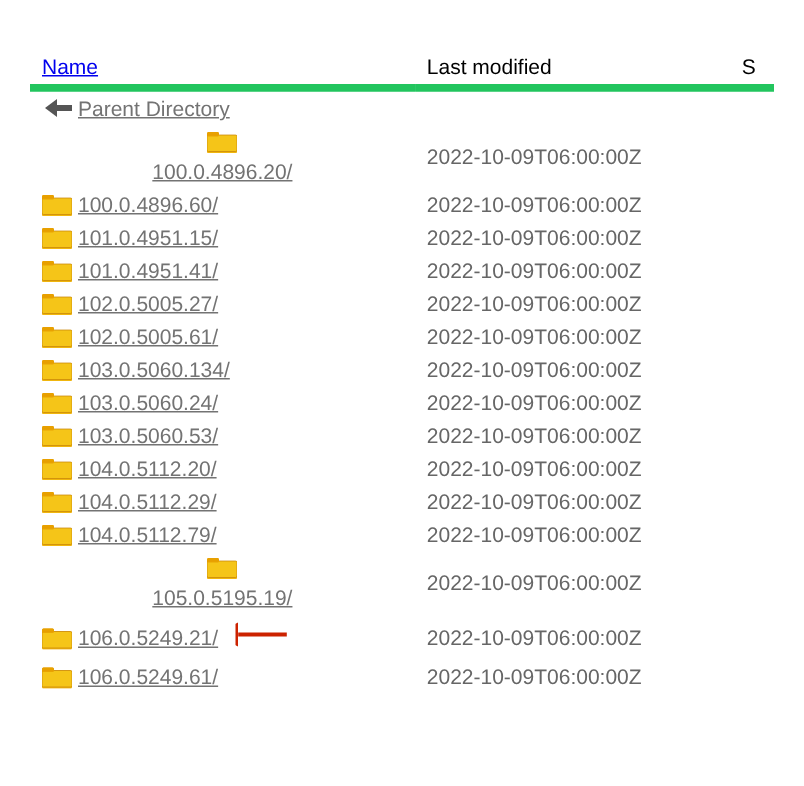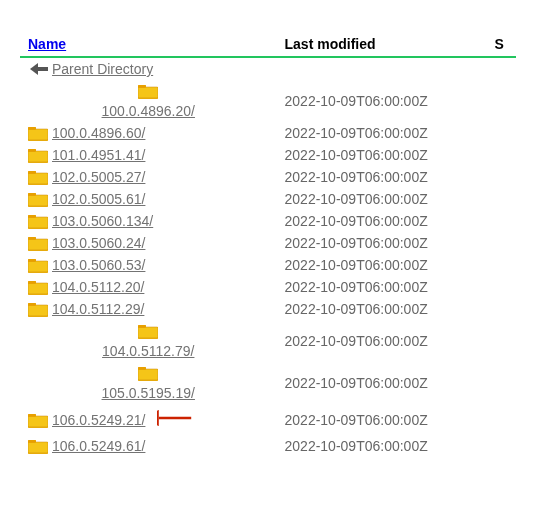--- a/index.html
+++ b/index.html
@@ -27,8 +27,8 @@
     thead tr th {
       text-align: left;
       padding: 4px 8px;
-      border-bottom: 2px solid #22c55e;
-      font-weight: bold;
+      border-bottom: 5px solid #22c55e;
+      font-weight: normal;
       color: #000;
     }
     thead tr th a {

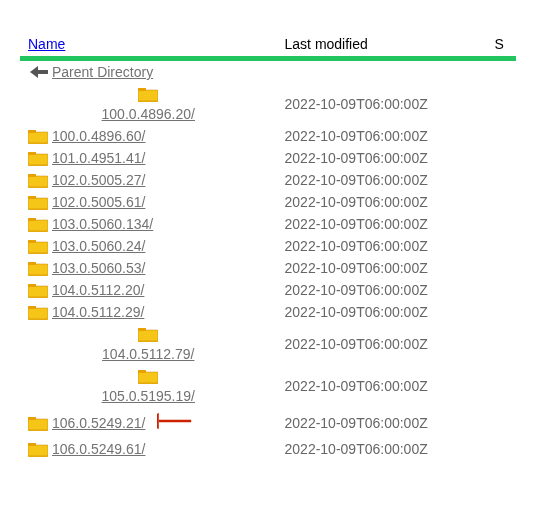--- a/index.html
+++ b/index.html
@@ -152,6 +152,22 @@
     <rect x="0" y="4" width="20" height="11" rx="1" fill="none" stroke="#c8860a" stroke-width="0.5"></rect>
     <rect x="0" y="2" width="8" height="3" rx="1" fill="#e8a000" opacity="0.9"></rect>
   </svg></span>
+      <a href="101.0.4951.15/" class="entry-link">101.0.4951.15/</a>
+
+    </td>
+    <td style="color:#666;">2022-10-09T06:00:00Z</td>
+    <td></td>
+  </tr>
+      <tr>
+    <td style="display:flex;align-items:center;gap:4px;">
+      <span class="folder-icon"><svg viewBox="0 0 20 16" xmlns="http://www.w3.org/2000/svg">
+    <rect x="0" y="4" width="20" height="12" rx="1" fill="#e8a000"></rect>
+    <rect x="0" y="4" width="20" height="12" rx="1" fill="#f5c518" opacity="0.6"></rect>
+    <rect x="0" y="2" width="8" height="4" rx="1" fill="#e8a000"></rect>
+    <rect x="0" y="4" width="20" height="11" rx="1" fill="#f5c518"></rect>
+    <rect x="0" y="4" width="20" height="11" rx="1" fill="none" stroke="#c8860a" stroke-width="0.5"></rect>
+    <rect x="0" y="2" width="8" height="3" rx="1" fill="#e8a000" opacity="0.9"></rect>
+  </svg></span>
       <a href="101.0.4951.41/" class="entry-link">101.0.4951.41/</a>
 
     </td>

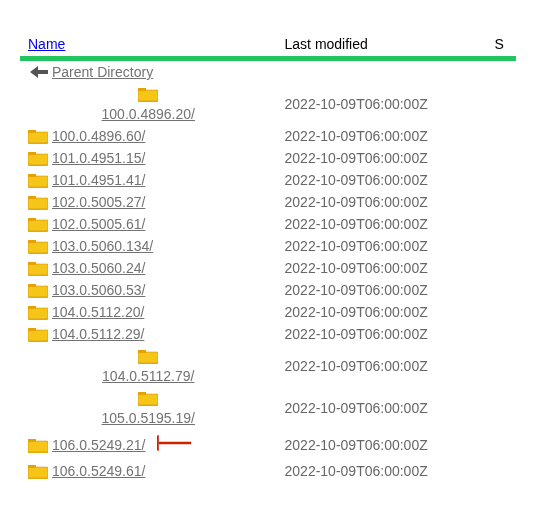--- a/index.html
+++ b/index.html
@@ -287,7 +287,7 @@
     <td></td>
   </tr>
       <tr>
-    <td style="display:flex;align-items:center;gap:4px;flex-direction:column;">
+    <td style="display:flex;align-items:center;gap:4px;">
       <span class="folder-icon"><svg viewBox="0 0 20 16" xmlns="http://www.w3.org/2000/svg">
     <rect x="0" y="4" width="20" height="12" rx="1" fill="#e8a000"></rect>
     <rect x="0" y="4" width="20" height="12" rx="1" fill="#f5c518" opacity="0.6"></rect>

